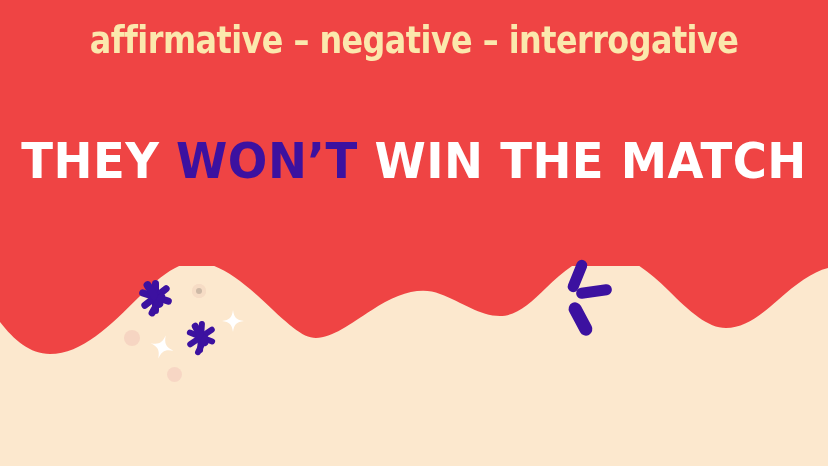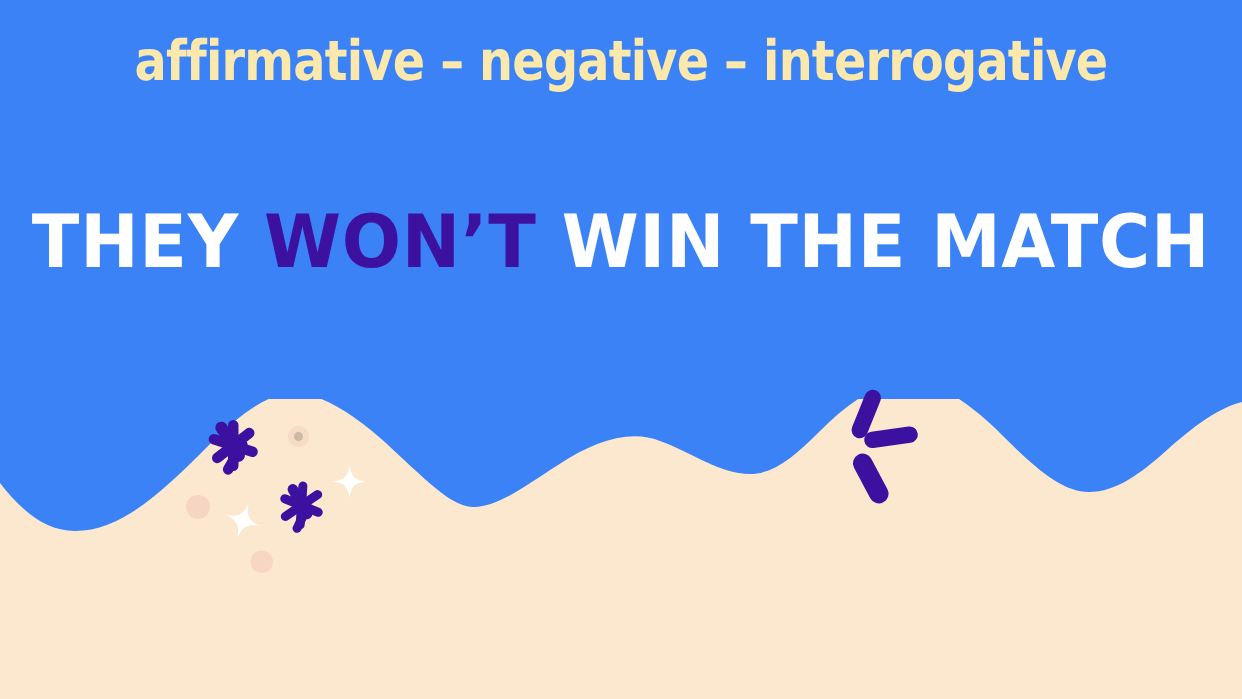--- a/index.html
+++ b/index.html
@@ -13,7 +13,7 @@
     width: 828px;
     height: 466px;
     overflow: hidden;
-    background: #3b82f6;
+    background: #ef4444;
     font-family: "DejaVu Sans", sans-serif;
     user-select: none;
   }

